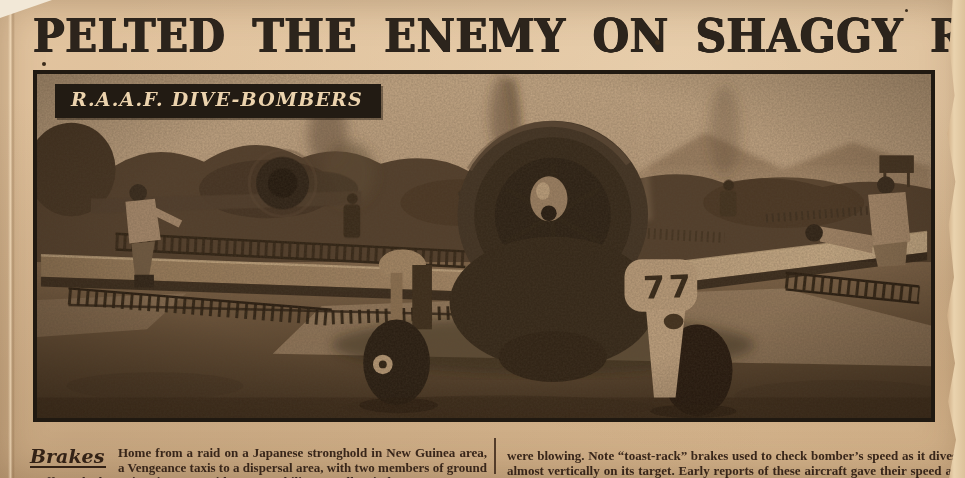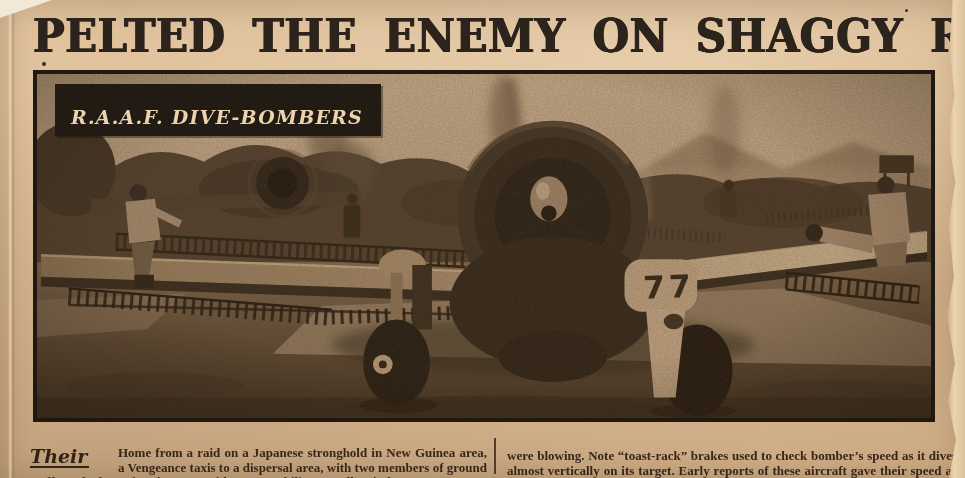--- a/index.html
+++ b/index.html
@@ -31,7 +31,7 @@
   }
   .label-plate{
     position:absolute;left:55px;top:84px;background:#221b13;color:#ecd3ad;
-    padding:22px 18px 8px 16px;font-family:"DejaVu Serif",serif;
+    padding:4px 18px 8px 16px;font-family:"DejaVu Serif",serif;
     font-style:italic;font-weight:bold;font-size:19px;letter-spacing:1.2px;
     box-shadow:2px 2px 0 rgba(20,12,4,.4);z-index:6;
   }

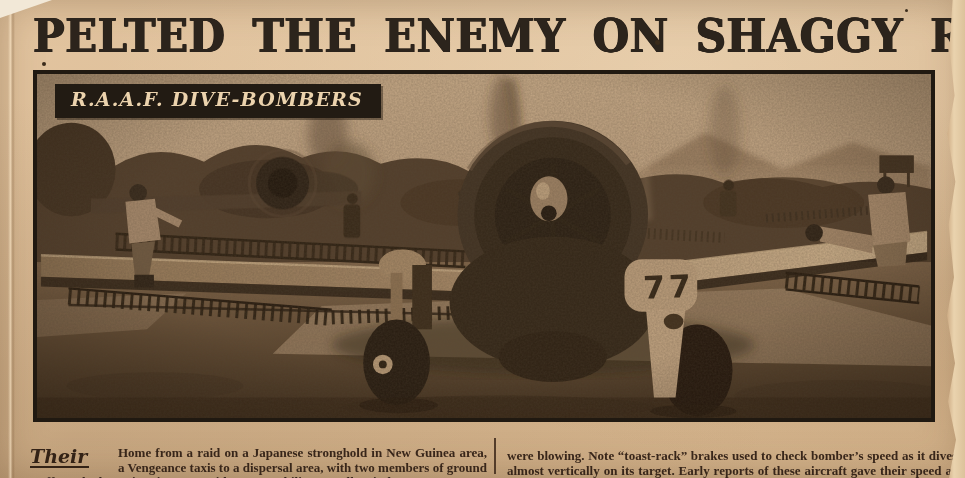--- a/index.html
+++ b/index.html
@@ -259,7 +259,7 @@
   </div>
 
   <p class="caption cap-left">
-    <span class="lead"><span>Their</span></span>
+    <span class="lead"><span>Brakes</span></span>
     <span>Home from a raid on a Japanese stronghold in New Guinea area, a Vengeance taxis to a dispersal area, with two members of ground staff perched on wing tips to provide extra stability.  Squally winds</span>
   </p>
   <div class="col-divider"></div>

